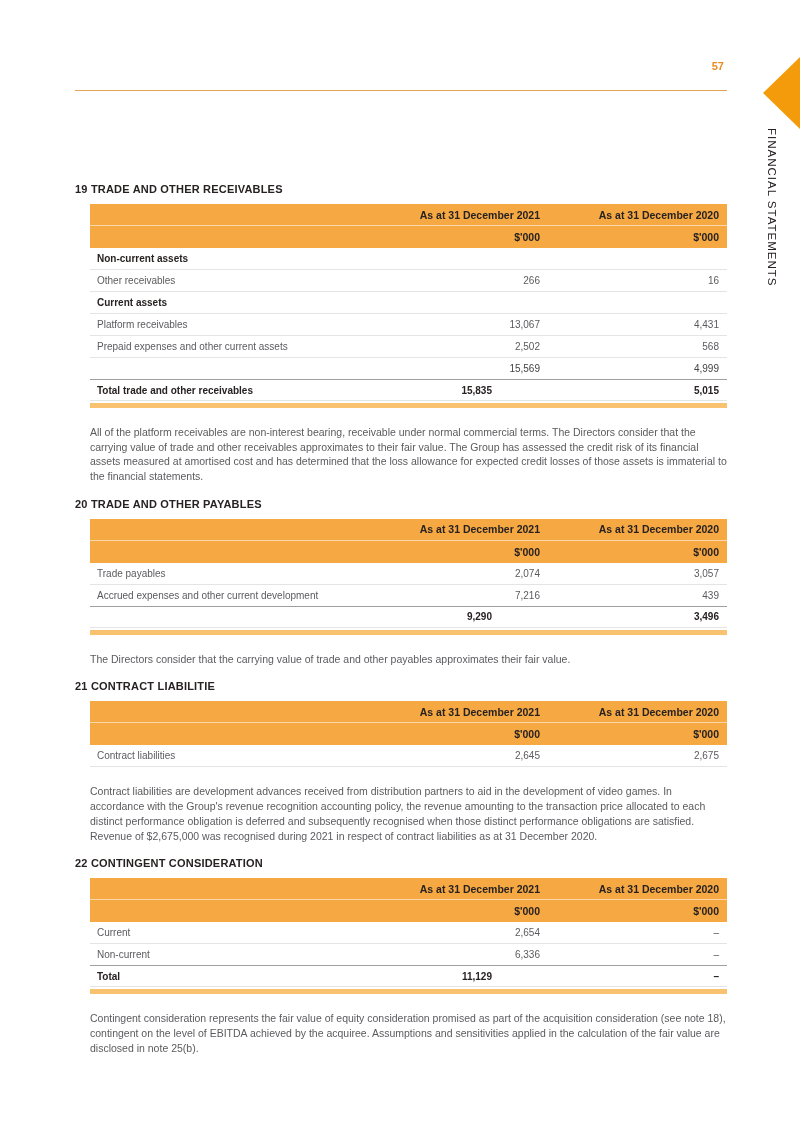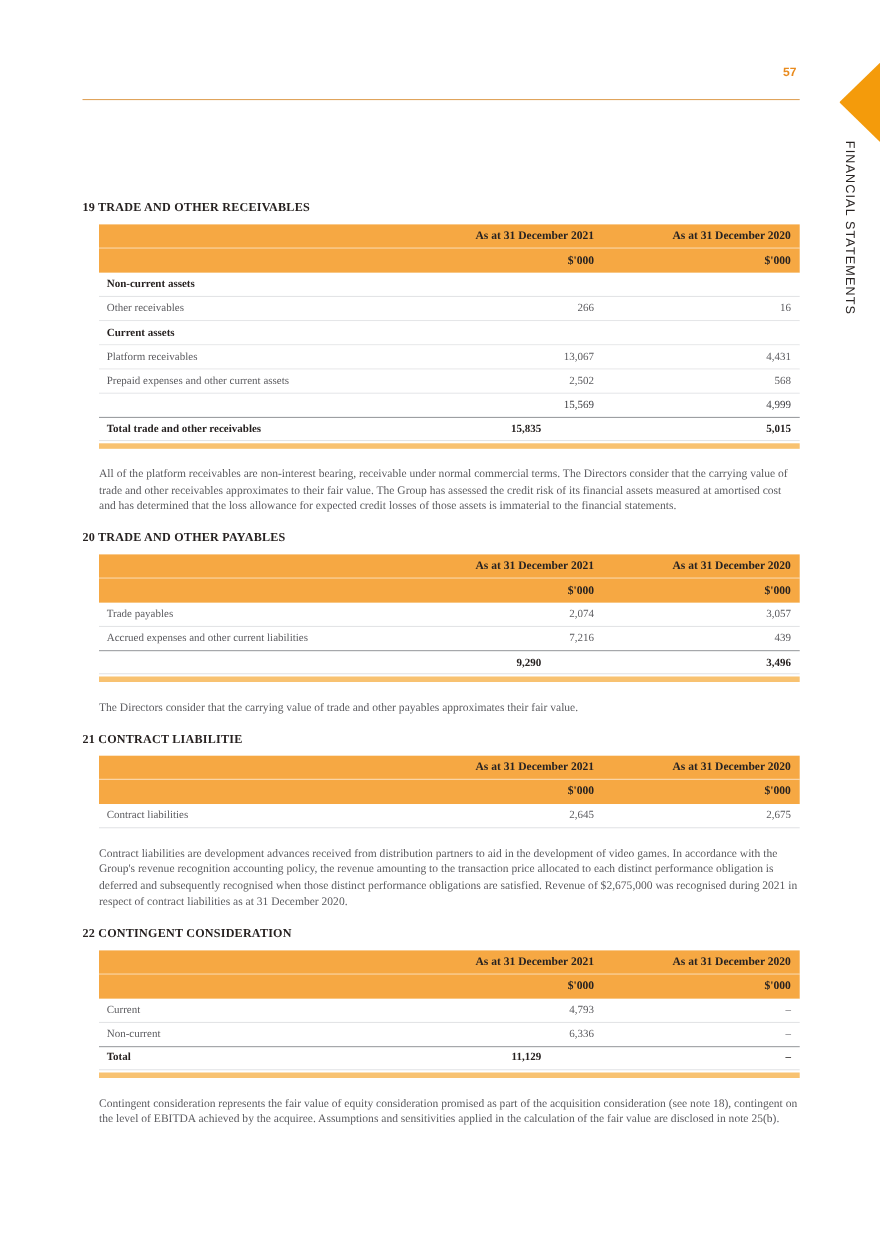--- a/index.html
+++ b/index.html
@@ -21,7 +21,7 @@
 
   
   .content { position:absolute; top:183px; left:75px; width:652px; }
-  .section { margin-bottom:14px;font-family:Liberation Serif, serif; }
+  .section { margin-bottom:14px; }
   .heading { font-size:11px; font-weight:700; letter-spacing:.2px; color:var(--dark,#272221); margin-bottom:9px; }
 
   .ftable { margin-left:15px; }

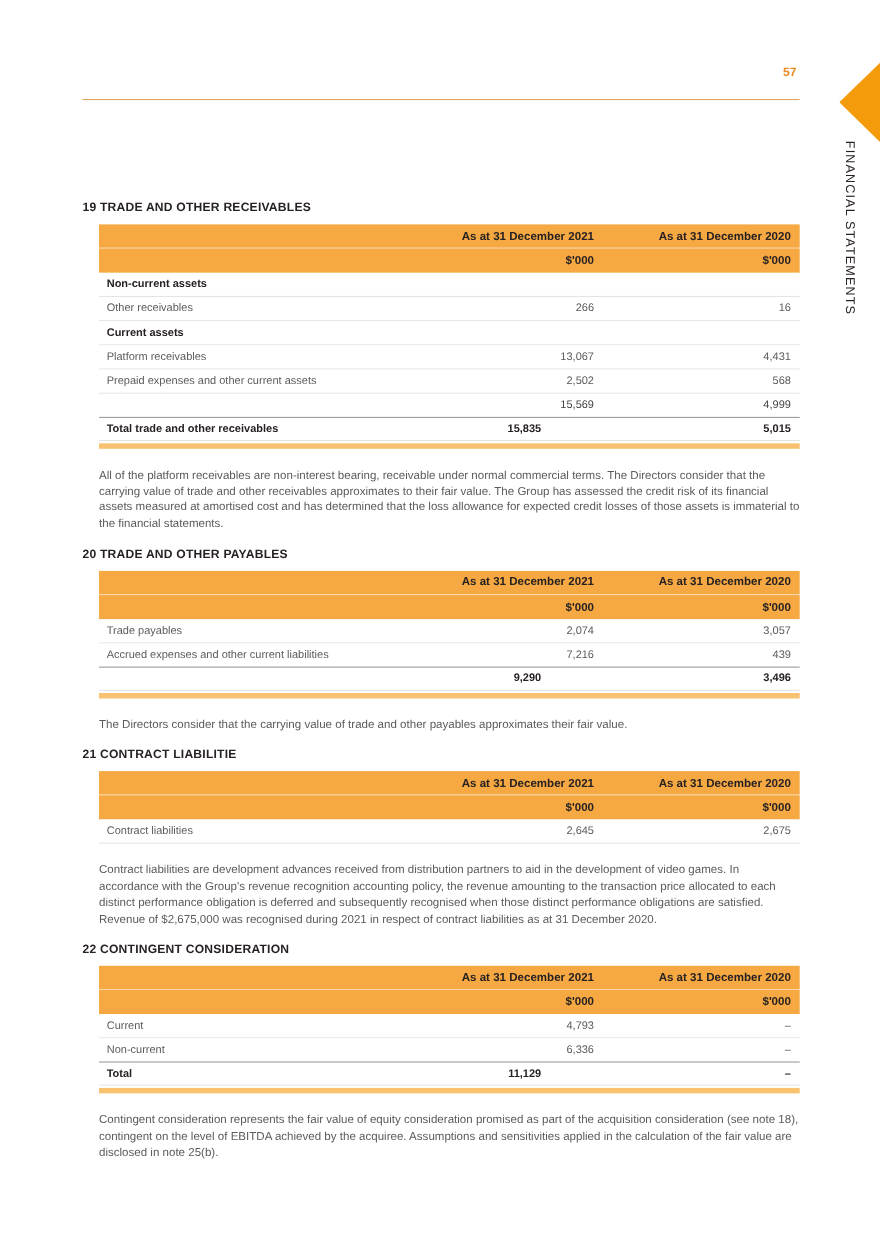--- a/index.html
+++ b/index.html
@@ -121,7 +121,7 @@
             <div class="c-v2">3,057</div>
           </div>
           <div class="row data">
-            <div class="c-label">Accrued expenses and other current liabilities</div>
+            <div class="c-label">Accrued expenses and other current development</div>
             <div class="c-v1">7,216</div>
             <div class="c-v2">439</div>
           </div>

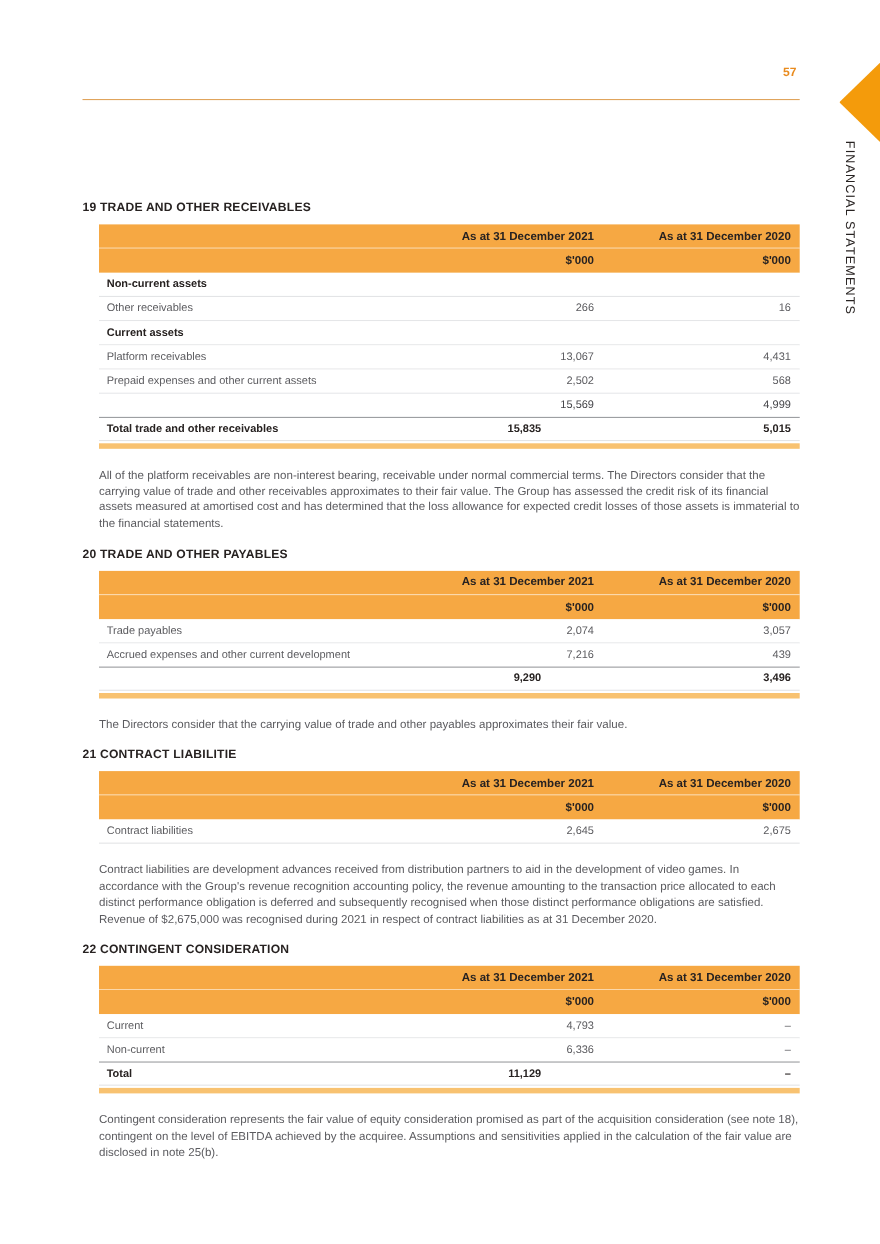--- a/index.html
+++ b/index.html
@@ -170,7 +170,7 @@
           </div>
           <div class="row data">
             <div class="c-label">Current</div>
-            <div class="c-v1">4,793</div>
+            <div class="c-v1">2,654</div>
             <div class="c-v2">–</div>
           </div>
           <div class="row data">

